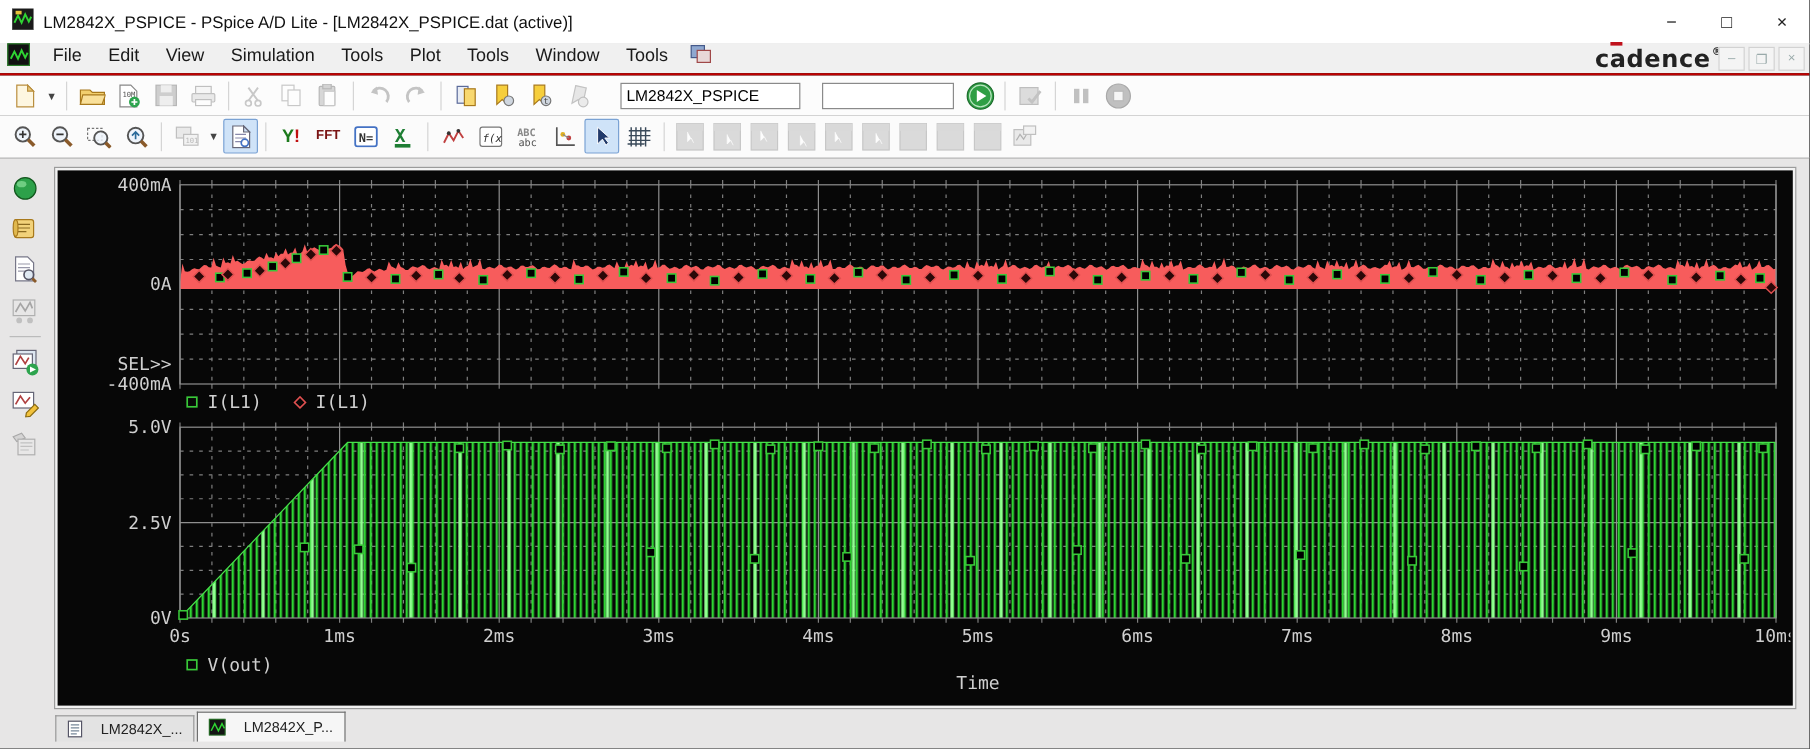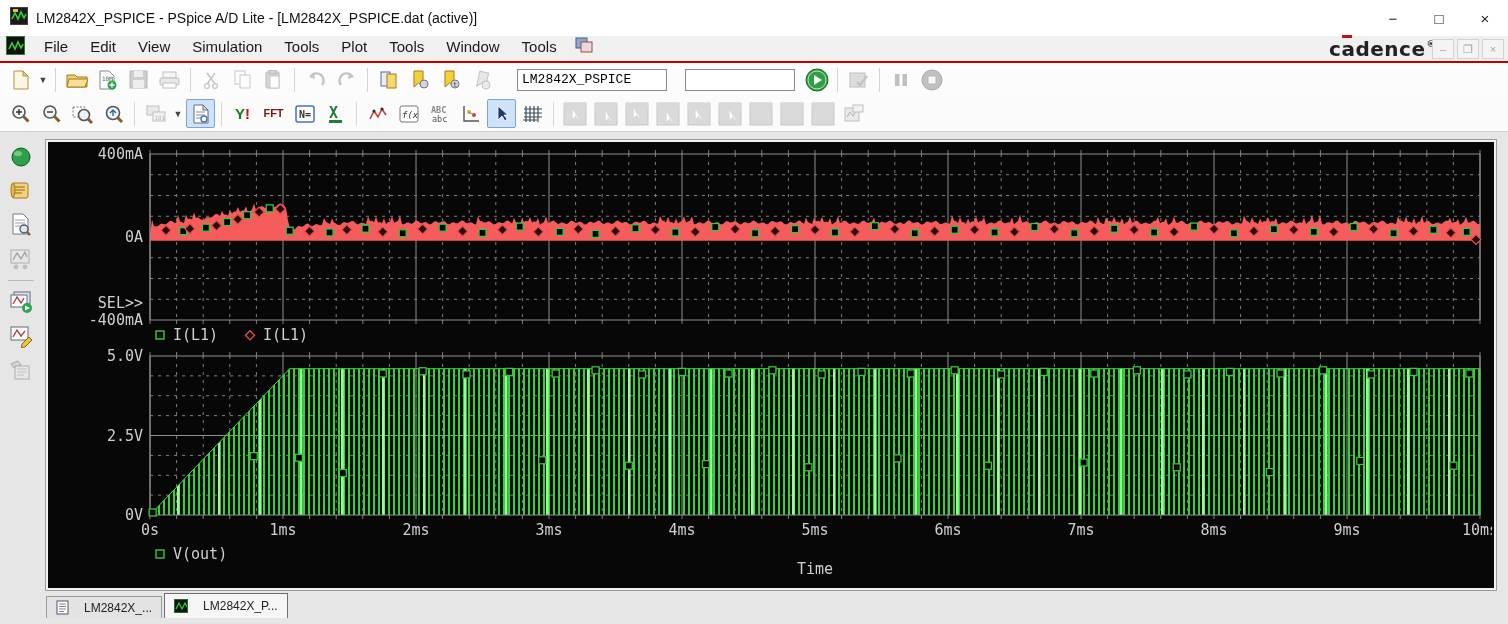--- a/index.html
+++ b/index.html
@@ -39,7 +39,7 @@
   .tb-sep{width:1px;height:24px;background:#d5d5d5;margin:0 5px;flex:0 0 auto;}
   .tb-dd{width:14px;height:27px;display:flex;align-items:center;justify-content:center;color:#444;font-size:9px;}
   .combo{width:140px;height:20px;border:1px solid #8a8a8a;background:#fff;font-size:13px;
-         font-family:Liberation Mono, monospace;padding:0 4px;margin:0 6px;}
+         font-family:Liberation Sans, sans-serif;padding:0 4px;margin:0 6px;}
   .txtglyph{font-weight:bold;font-family:"Liberation Sans",sans-serif;line-height:1;}
   
   .main-bg{position:absolute;left:0;top:132px;width:1508px;height:492px;background:#e7e6e6;}

